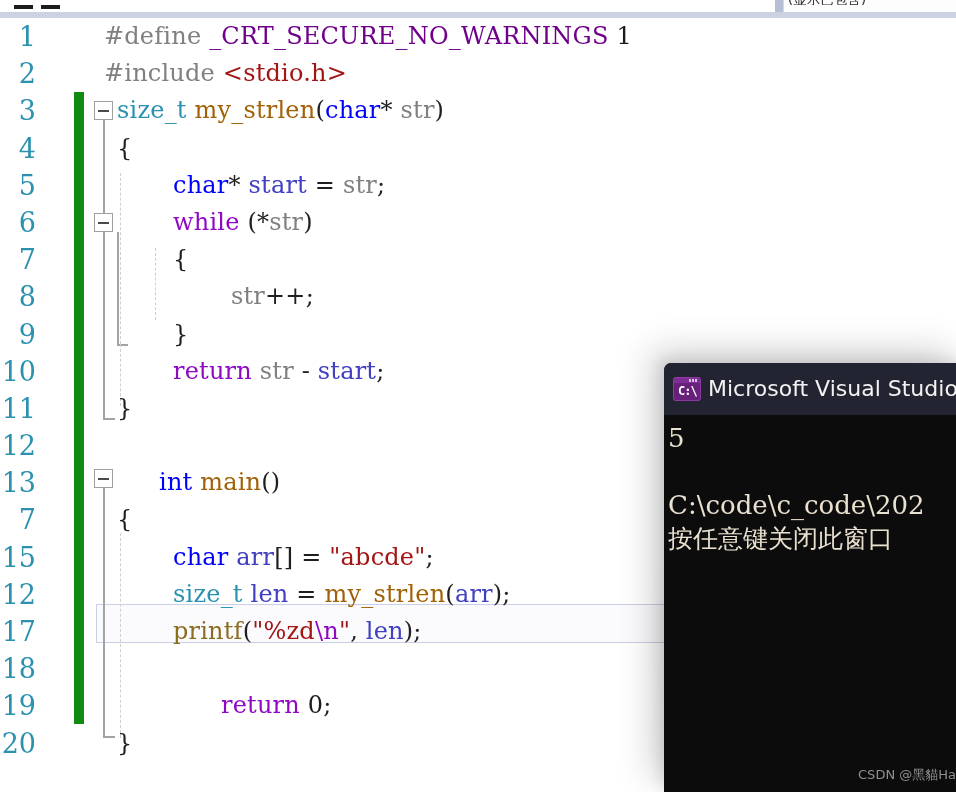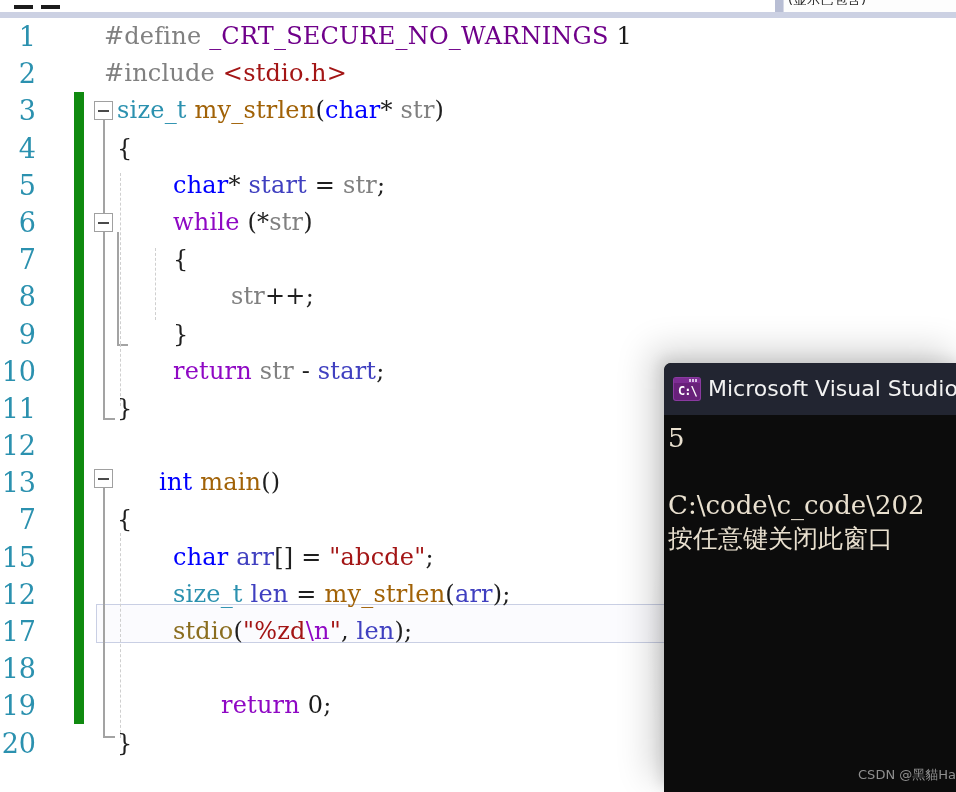--- a/index.html
+++ b/index.html
@@ -251,7 +251,7 @@
 
       <div class="row">
         <span class="lno">17</span>
-        <span class="code" style="left:173px;"><span class="t-call">stdio</span><span class="t-plain">(</span><span class="t-str">"%zd</span><span class="t-esc">\n</span><span class="t-str">"</span><span class="t-plain">, </span><span class="t-var">len</span><span class="t-plain">);</span></span>
+        <span class="code" style="left:173px;"><span class="t-call">printf</span><span class="t-plain">(</span><span class="t-str">"%zd</span><span class="t-esc">\n</span><span class="t-str">"</span><span class="t-plain">, </span><span class="t-var">len</span><span class="t-plain">);</span></span>
       </div>
 
       <div class="row">

